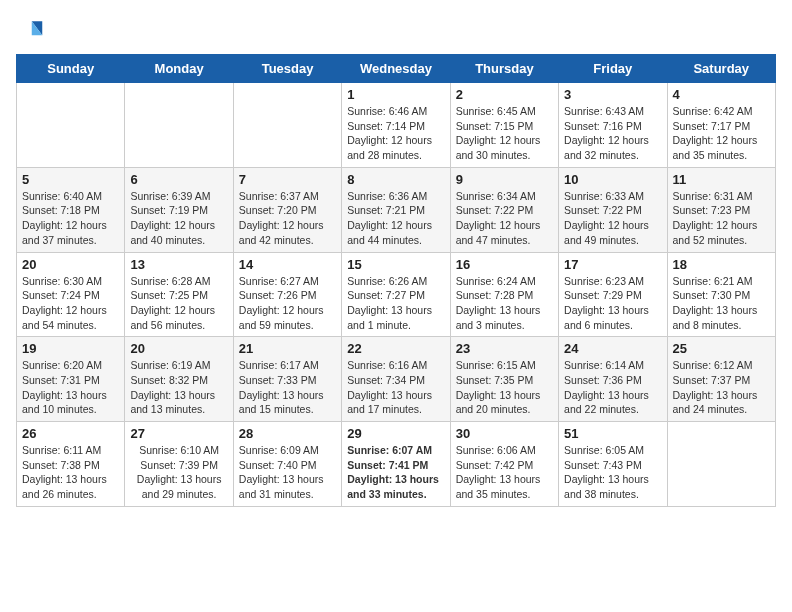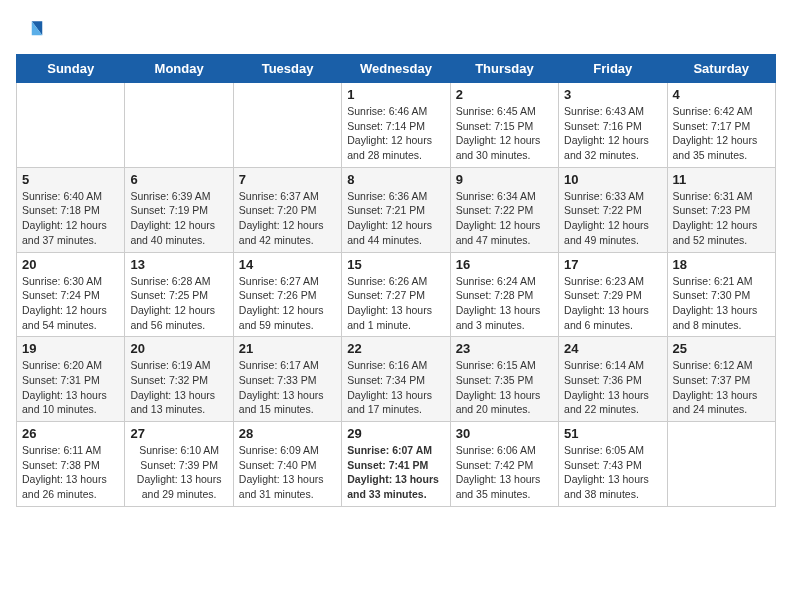--- a/index.html
+++ b/index.html
@@ -265,7 +265,7 @@
         <td style="background: rgb(245, 245, 245);">
           <div class="day-number">20</div>
           <div class="day-info" style="white-space: pre-line;">Sunrise: 6:19 AM
-Sunset: 7:32 PM
+Sunset: 8:32 PM
 Daylight: 13 hours
 and 13 minutes.</div>
         </td>

